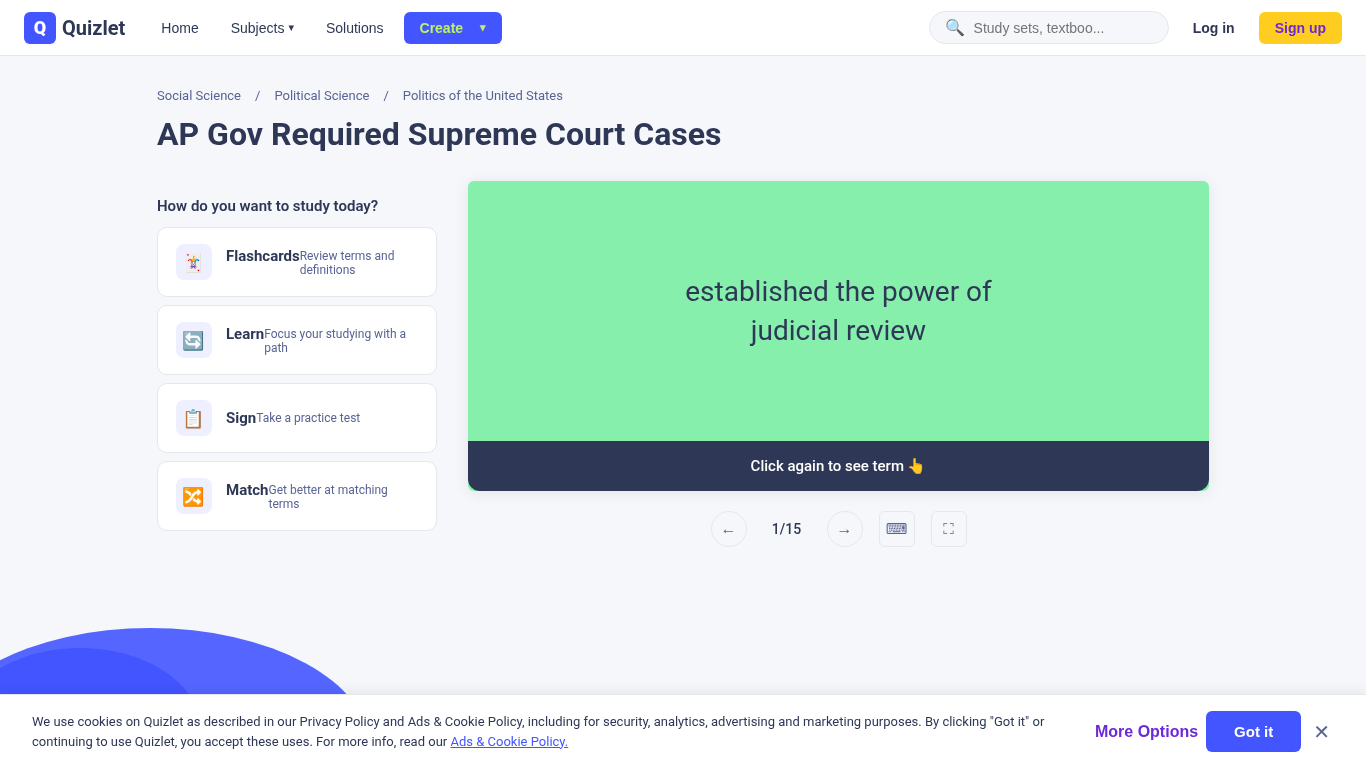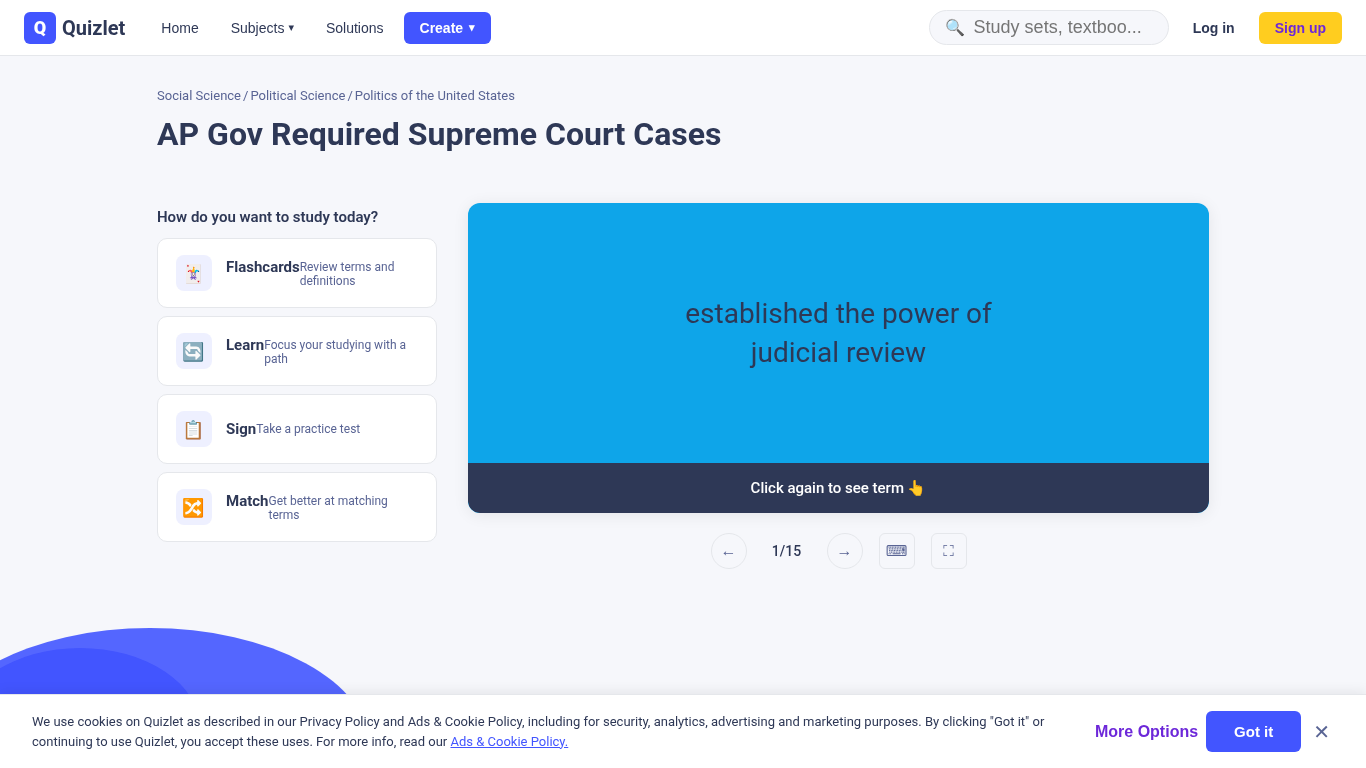--- a/index.html
+++ b/index.html
@@ -47,14 +47,14 @@
     }
     .btn-create {
       background: #4255ff;
-      color: #ffffff;
+      color: #bef264;
       border: none;
       border-radius: 6px;
       padding: 8px 16px;
       font-size: 14px;
       font-weight: 600;
       cursor: pointer;
-      display: flex; align-items: center; gap: 6px;
+      display: flex; align-items: center; gap: 17px;
     }
     .nav-right { display: flex; align-items: center; gap: 12px; margin-left: auto; }
     .search-bar {

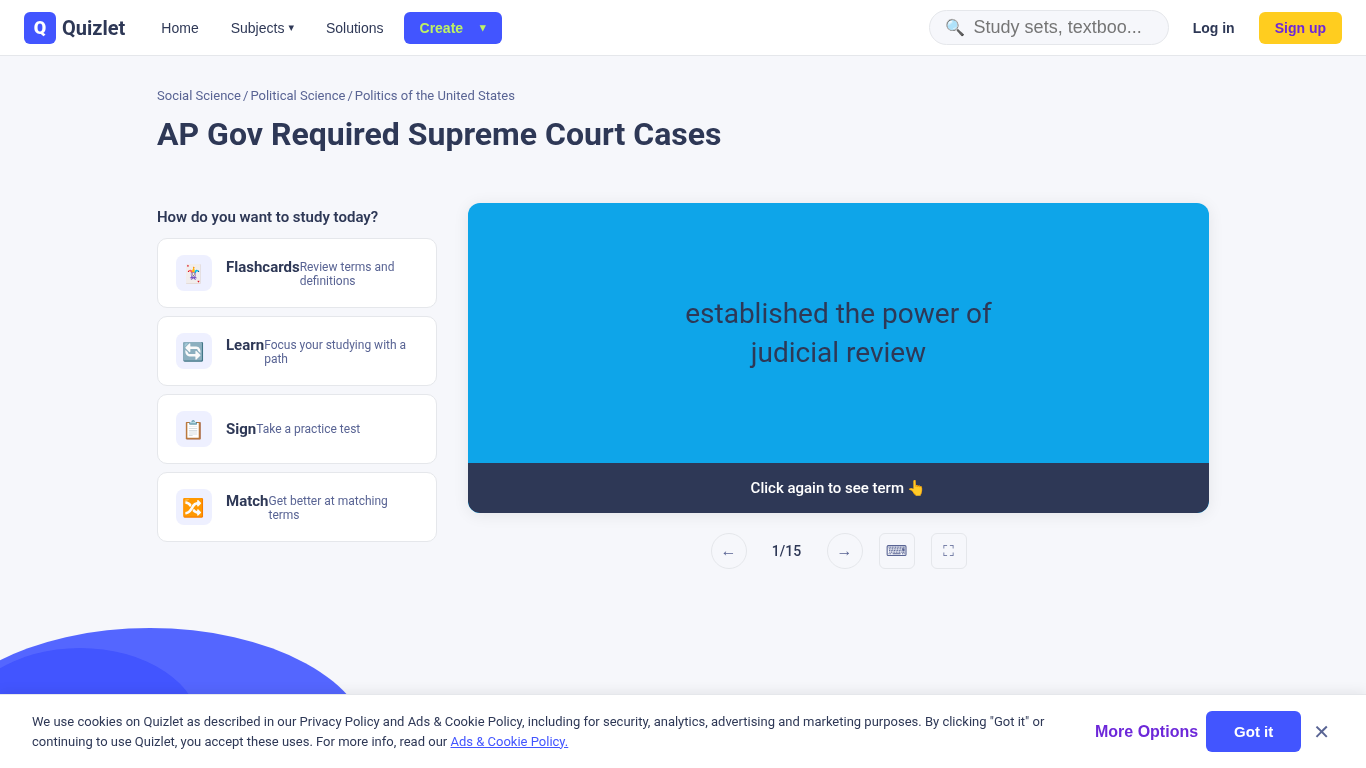--- a/index.html
+++ b/index.html
@@ -68,7 +68,7 @@
     }
     .search-bar input {
       border: none; background: transparent;
-      font-size: 18px; color: #2e3856; outline: none; width: 100%;
+      font-size: 14px; color: #2e3856; outline: none; width: 100%;
     }
     .btn-login {
       background: none; border: none;

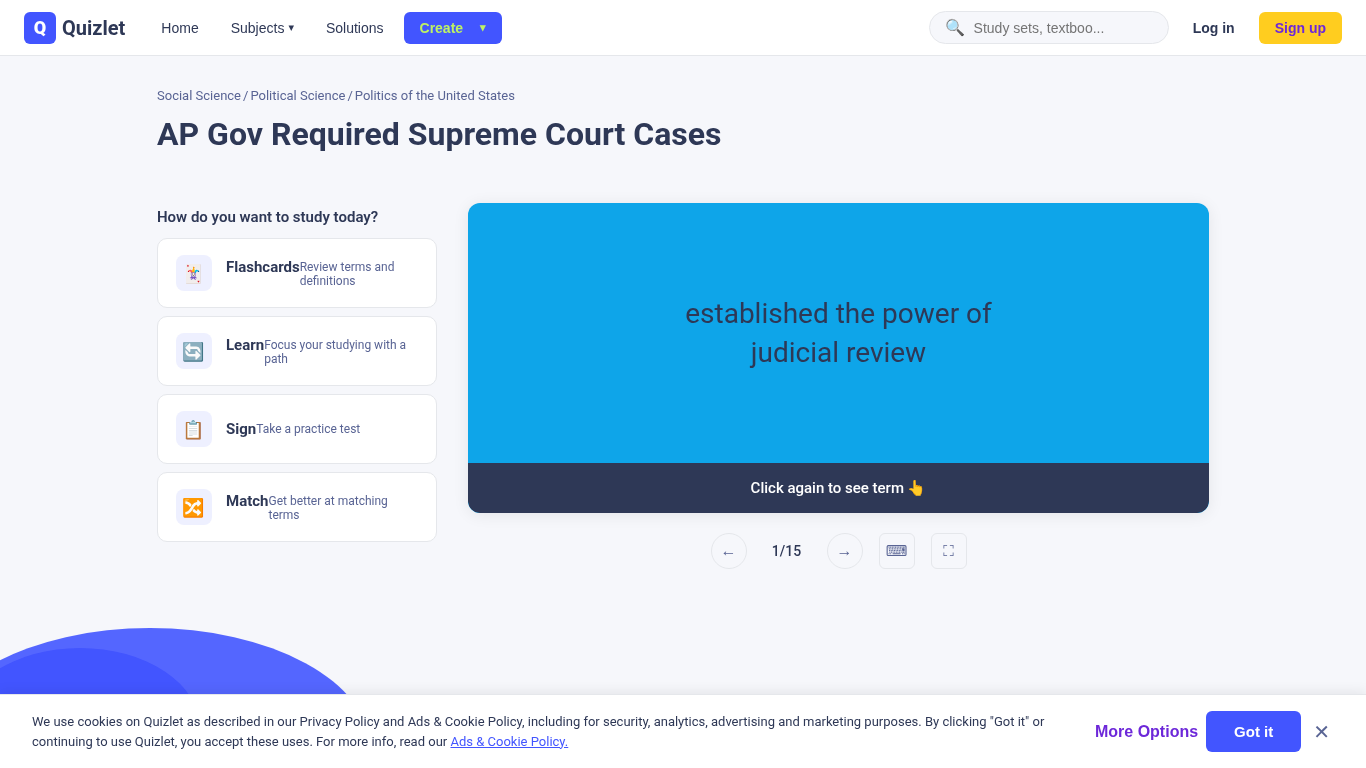--- a/index.html
+++ b/index.html
@@ -95,7 +95,7 @@
 
     
     .breadcrumb {
-      display: flex; align-items: flex-end; gap: 2px;
+      display: flex; align-items: flex-end; gap: 14px;
       font-size: 13px; color: #596494;
       margin-bottom: 12px;
     }

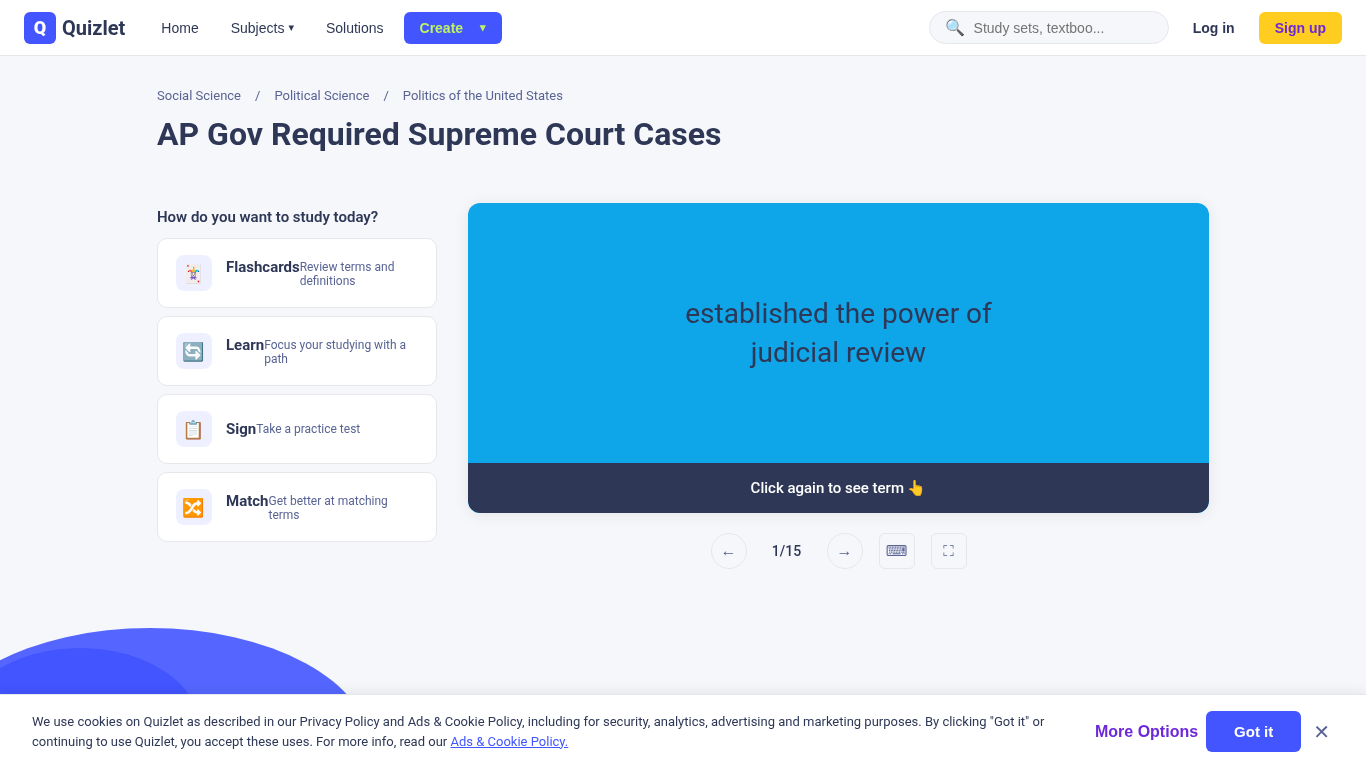--- a/index.html
+++ b/index.html
@@ -279,11 +279,10 @@
 
     
     .flashcard-card-wrapper {
-      background: #0ea5e9;
-      border-radius: 12px;
+      background: #86efac;
+      border-radius: 6px;
       box-shadow: 0 2px 16px rgba(0,0,0,0.08);
       overflow: hidden;
-      margin-top: 22px;
     }
     .flashcard-body {
       min-height: 260px;

